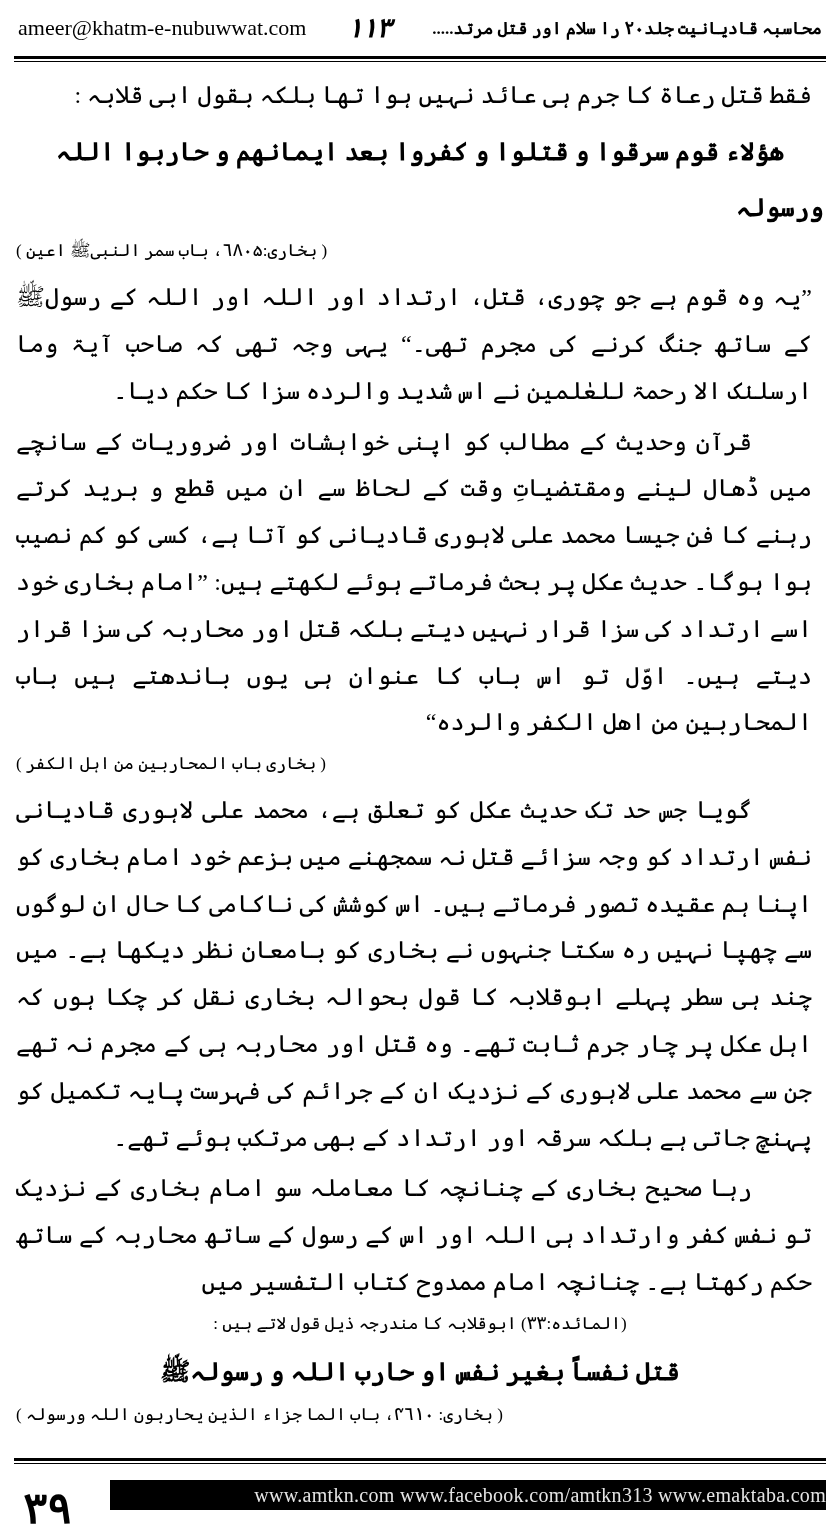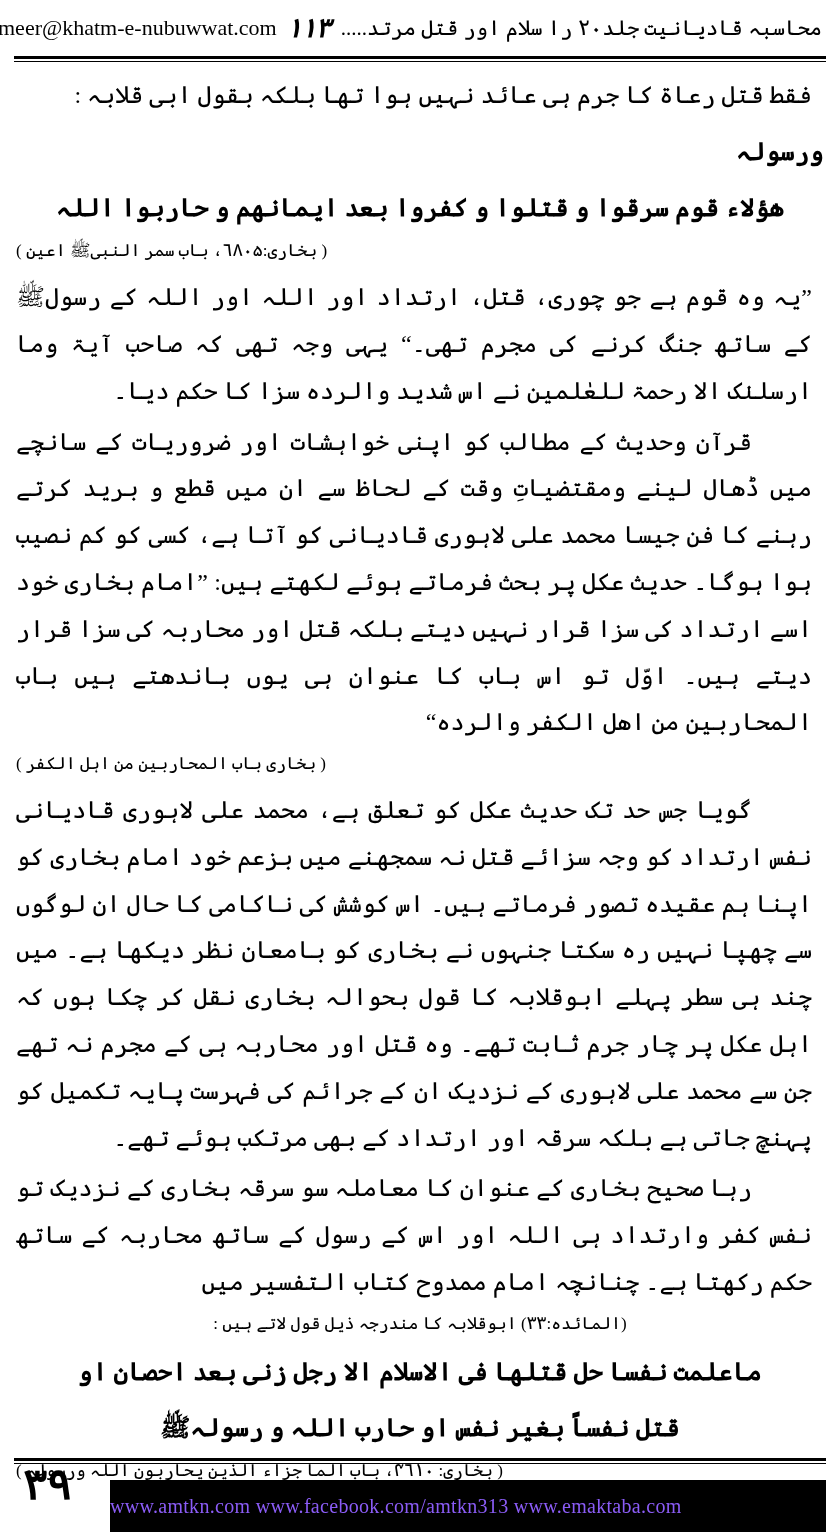--- a/index.html
+++ b/index.html
@@ -33,8 +33,8 @@
     box-sizing: border-box;
   }
   .header-right {
-    font-size: 21px;
-    font-weight: normal;
+    font-size: 17px;
+    font-weight: bold;
     direction: rtl;
     white-space: nowrap;
     letter-spacing: 0.2px;

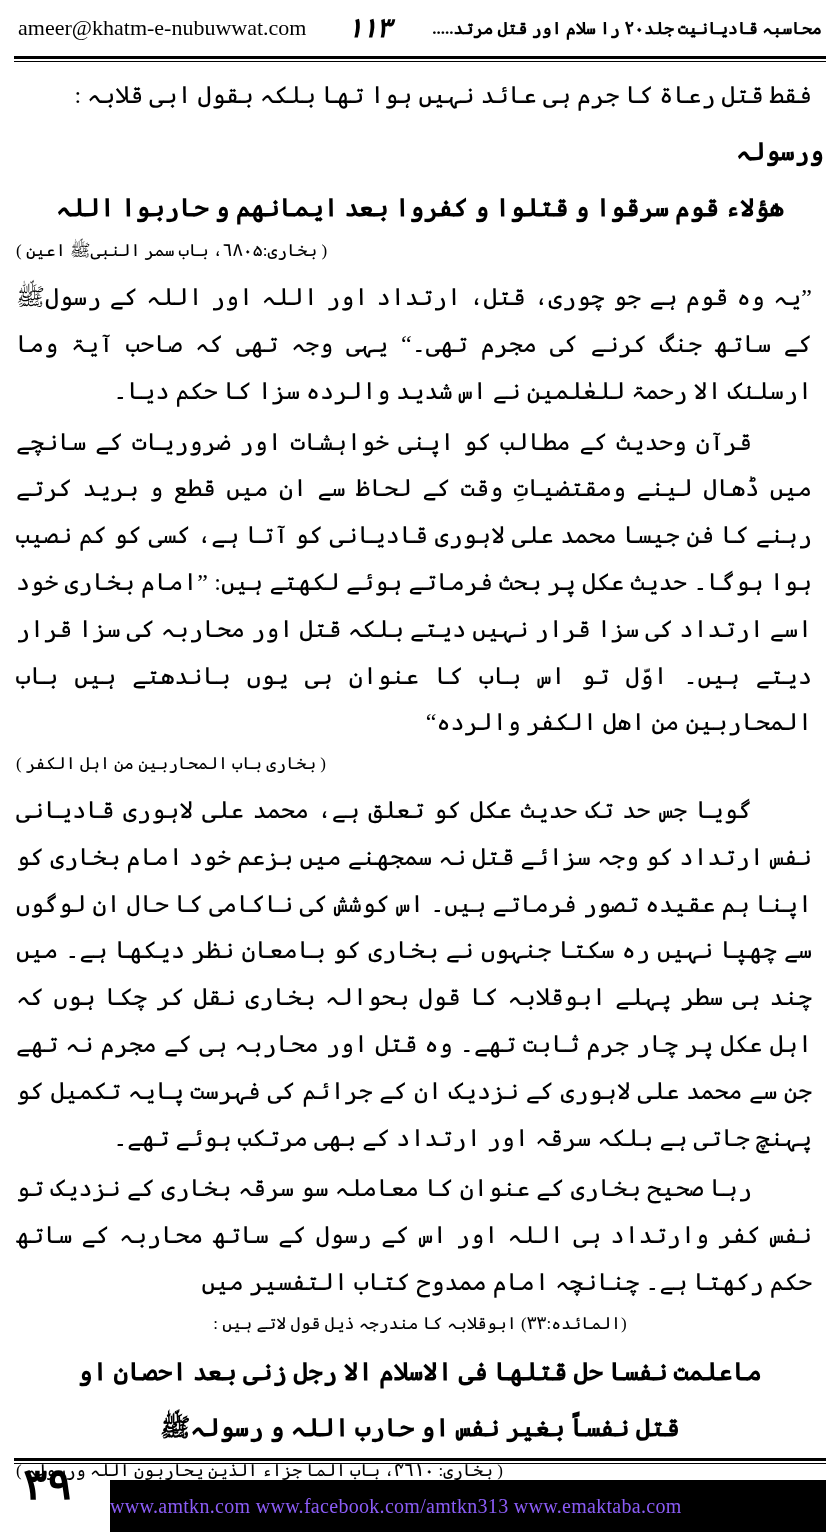--- a/index.html
+++ b/index.html
@@ -185,8 +185,8 @@
 
     <p class="para">فقط قتل رعاۃ کا جرم ہی عائد نہیں ہوا تھا بلکہ بقول ابی قلابہ :</p>
 
+    <p class="arabic">ھٰؤلاء قوم سرقوا و قتلوا و کفروا بعد ایمانھم و حاربوا اللہ</p>
     <p class="arabic left-cont">ورسولہ</p>
-    <p class="arabic">ھٰؤلاء قوم سرقوا و قتلوا و کفروا بعد ایمانھم و حاربوا اللہ</p>
     <p class="ref left-al">( بخاری:۶۸۰۵، باب سمر النبیﷺ اعین )</p>
 
     <p class="para">”یہ وہ قوم ہے جو چوری، قتل، ارتداد اور اللہ اور اللہ کے رسولﷺ کے ساتھ جنگ کرنے کی مجرم تھی۔“ یہی وجہ تھی کہ صاحب آیۃ وما ارسلنٰک الا رحمۃ للعٰلمین نے اس شدید والردہ سزا کا حکم دیا۔</p>

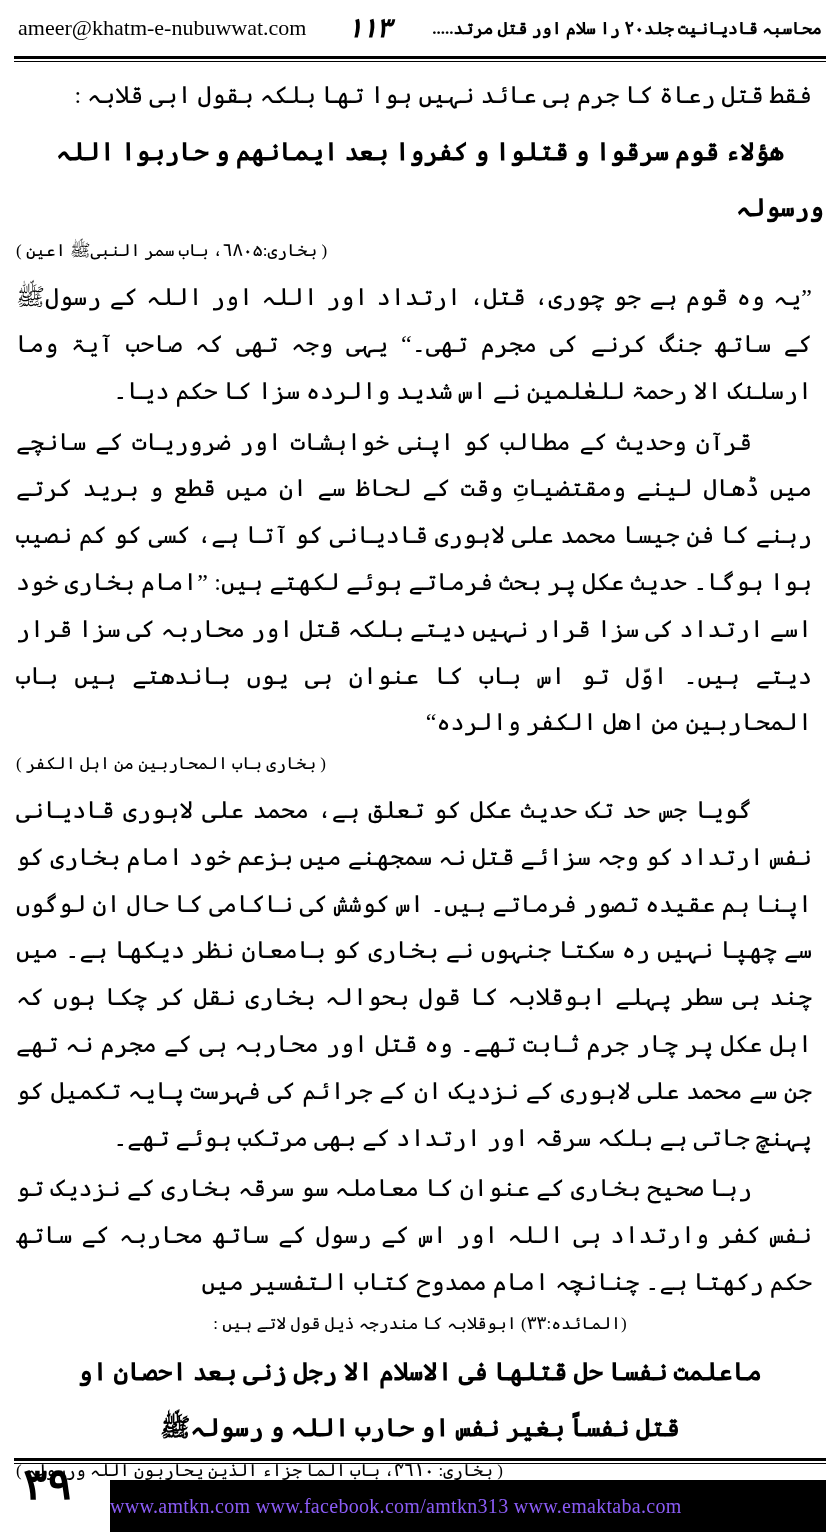--- a/index.html
+++ b/index.html
@@ -196,7 +196,7 @@
 
     <p class="para indent">گویا جس حد تک حدیث عکل کو تعلق ہے، محمد علی لاہوری قادیانی نفس ارتداد کو وجہ سزائے قتل نہ سمجھنے میں بزعم خود امام بخاری کو اپنا ہم عقیدہ تصور فرماتے ہیں۔ اس کوشش کی ناکامی کا حال ان لوگوں سے چھپا نہیں رہ سکتا جنہوں نے بخاری کو بامعان نظر دیکھا ہے۔ میں چند ہی سطر پہلے ابوقلابہ کا قول بحوالہ بخاری نقل کر چکا ہوں کہ اہل عکل پر چار جرم ثابت تھے۔ وہ قتل اور محاربہ ہی کے مجرم نہ تھے جن سے محمد علی لاہوری کے نزدیک ان کے جرائم کی فہرست پایہ تکمیل کو پہنچ جاتی ہے بلکہ سرقہ اور ارتداد کے بھی مرتکب ہوئے تھے۔</p>
 
-    <p class="para indent">رہا صحیح بخاری کے عنوان کا معاملہ سو سرقہ بخاری کے نزدیک تو نفس کفر وارتداد ہی اللہ اور اس کے رسول کے ساتھ محاربہ کے ساتھ حکم رکھتا ہے۔ چنانچہ امام ممدوح کتاب التفسیر میں</p>
+    <p class="para indent">رہا صحیح بخاری کے چنانچہ کا معاملہ سو امام بخاری کے نزدیک تو نفس کفر وارتداد ہی اللہ اور اس کے رسول کے ساتھ محاربہ کے ساتھ حکم رکھتا ہے۔ چنانچہ امام ممدوح کتاب التفسیر میں</p>
 
     <p class="ref center-al">(المائدہ:۳۳)  ابوقلابہ کا مندرجہ ذیل قول لاتے ہیں :</p>
 

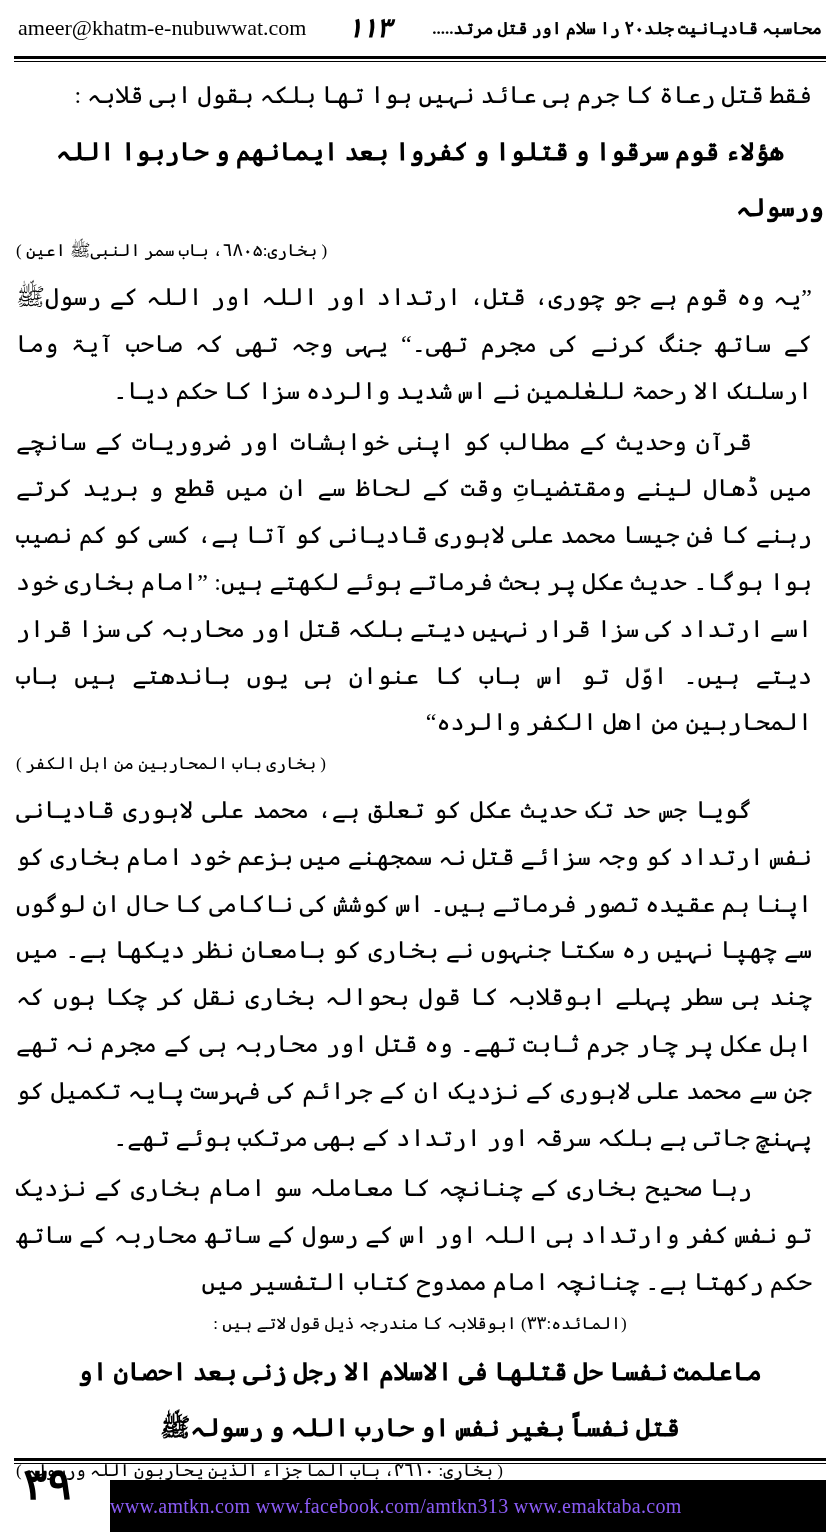--- a/index.html
+++ b/index.html
@@ -200,7 +200,6 @@
 
     <p class="ref center-al">(المائدہ:۳۳)  ابوقلابہ کا مندرجہ ذیل قول لاتے ہیں :</p>
 
-    <p class="arabic">ماعلمت نفسا حل قتلھا فی الاسلام الا رجل زنی بعد احصان او</p>
     <p class="arabic">قتل نفساً بغیر نفس او حارب اللہ و رسولہﷺ</p>
     <p class="ref left-al">( بخاری: ۴۶۱۰، باب الما جزاء الذین یحاربون اللہ ورسولہ )</p>
 

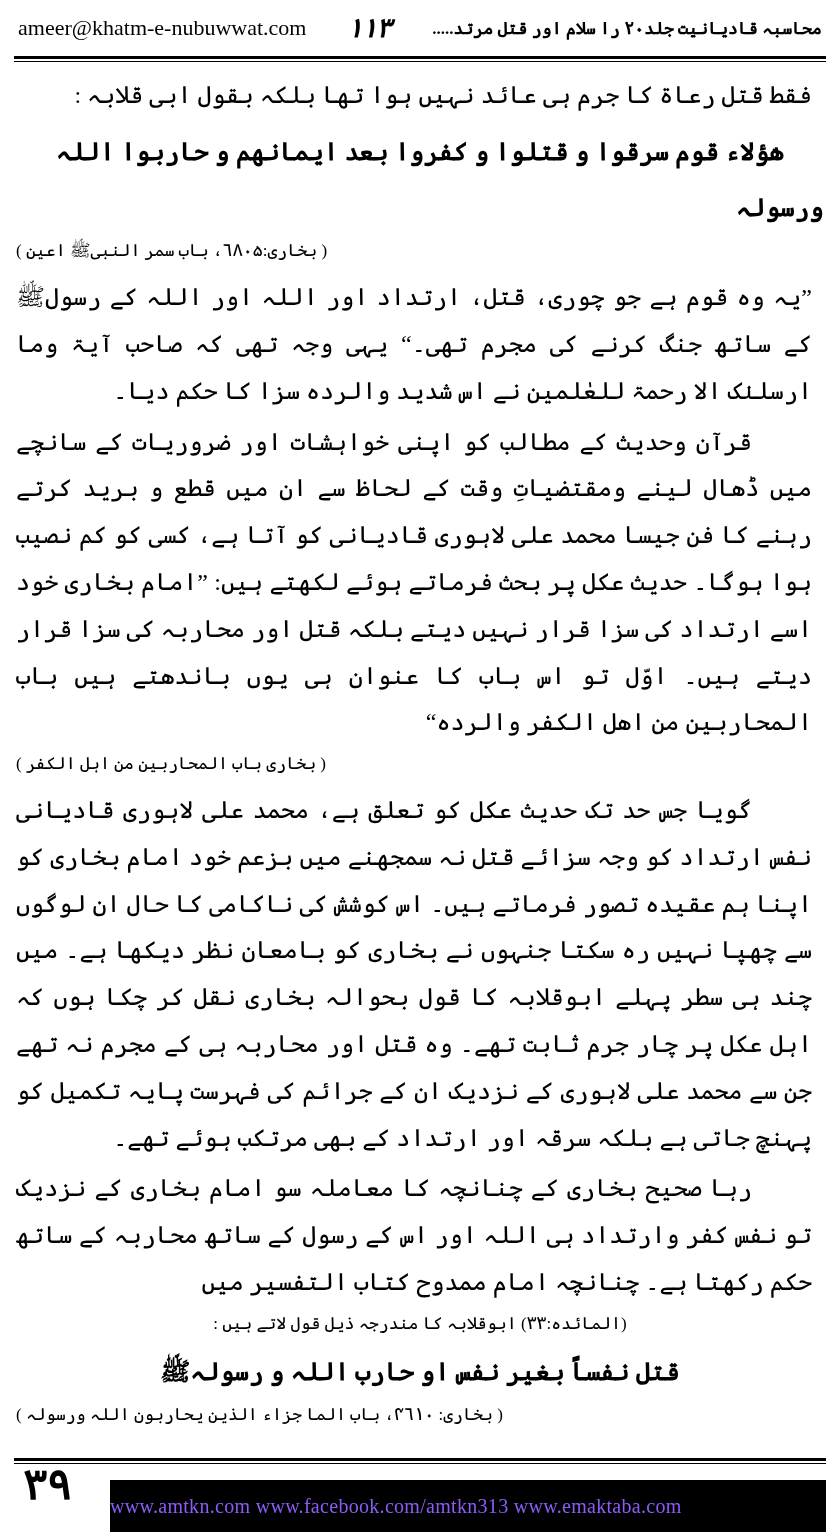--- a/index.html
+++ b/index.html
@@ -160,7 +160,7 @@
   }
   .page-number {
     position: absolute;
-    top: 8px;
+    top: 32px;
     left: 24px;
     font-size: 40px;
     font-weight: bold;

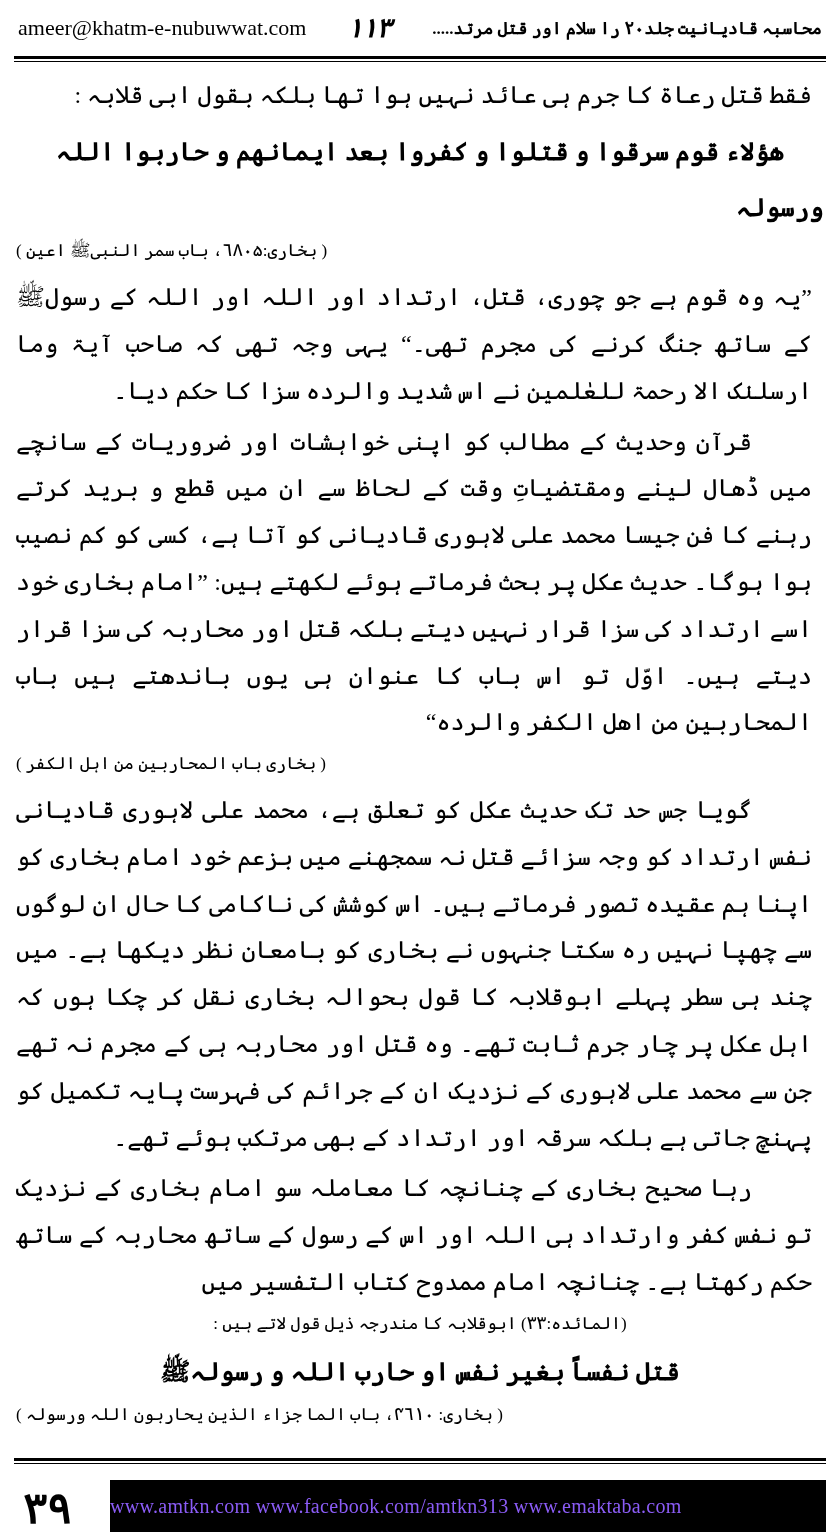--- a/index.html
+++ b/index.html
@@ -144,12 +144,12 @@
     top: 26px;
     left: 110px;
     right: 14px;
-    height: 52px;
+    height: 30px;
     background: #000000;
-    color: #8b5cf6;
+    color: #e5e5e5;
     display: flex;
     align-items: center;
-    justify-content: flex-start;
+    justify-content: flex-end;
     direction: ltr;
   }
   .footer-links {

